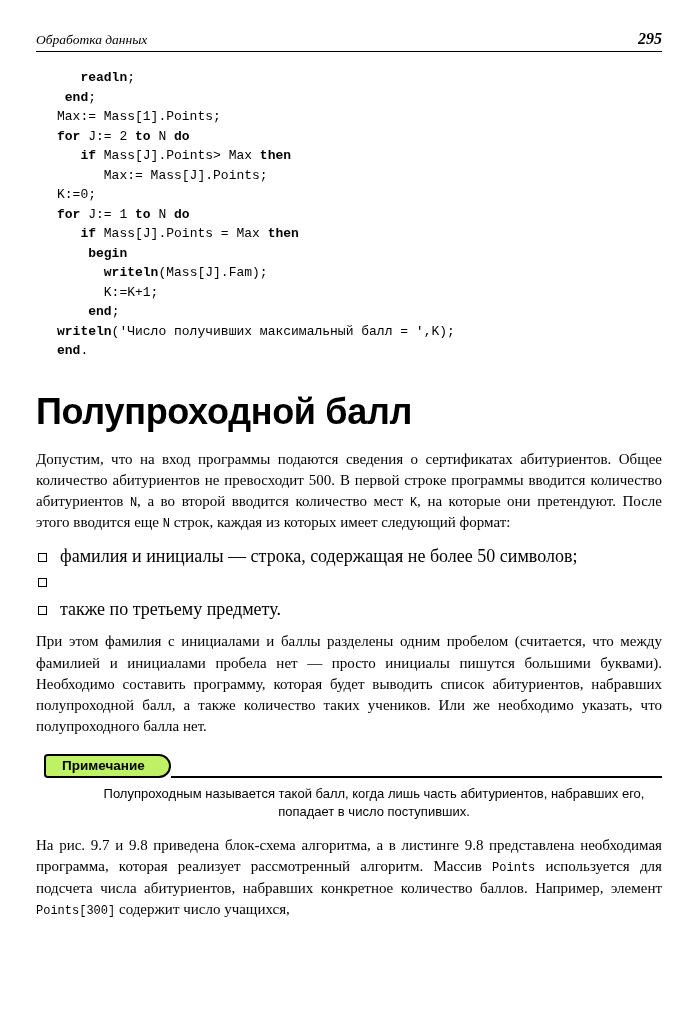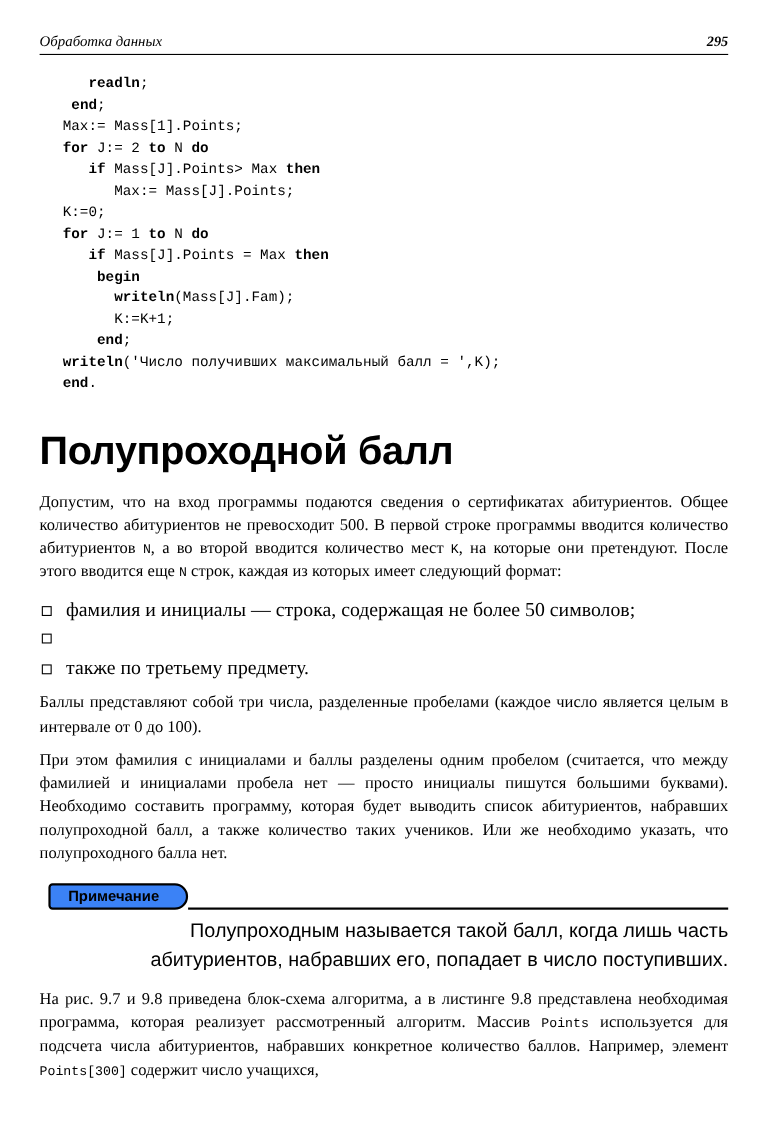--- a/index.html
+++ b/index.html
@@ -9,7 +9,7 @@
 
   .page-header { display:flex; justify-content:space-between; align-items:baseline; }
   .running-title { font-style:italic; font-size:13.5px; }
-  .page-number { font-style:italic; font-weight:bold; font-size:13px; }
+  .page-number { font-style:italic; font-weight:bold; font-size:16px; }
   .header-rule { border:none; border-top:1.7px solid #000; margin-top:3px; }
 
   .code { font-family:"Liberation Mono","DejaVu Sans Mono",monospace; font-size:13px;

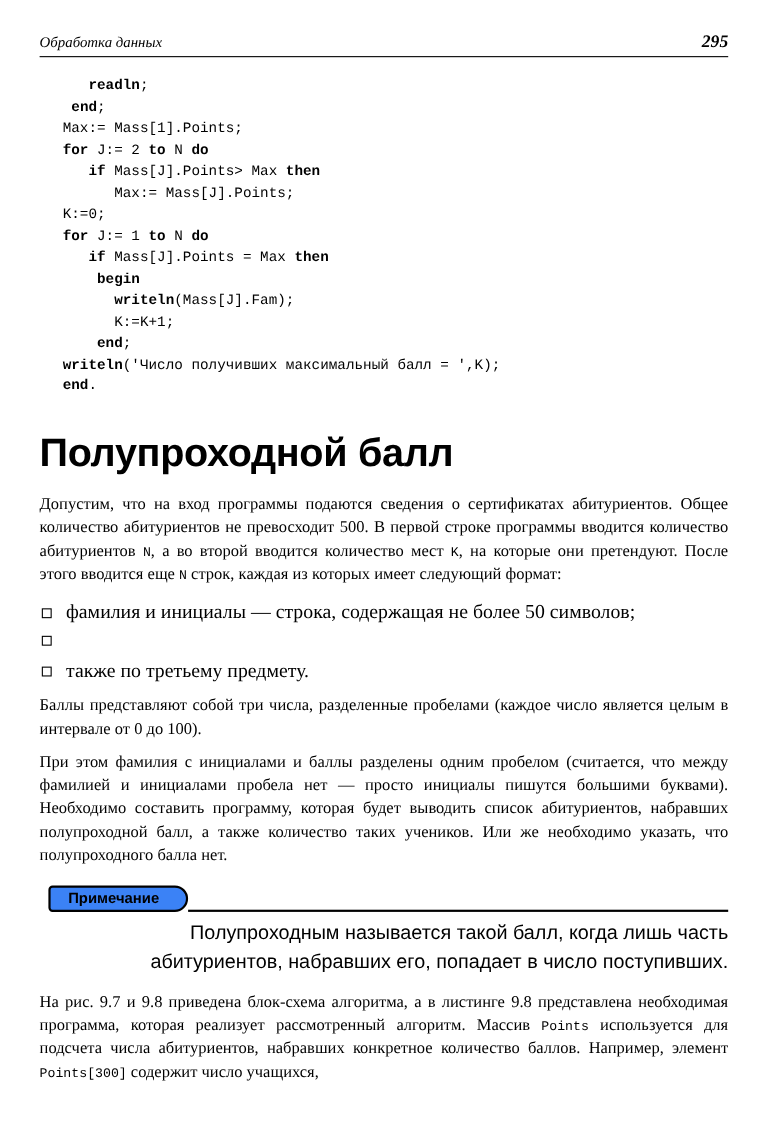--- a/index.html
+++ b/index.html
@@ -67,7 +67,6 @@
       </div>
     </div>
 
-  <p class="body-para"><span>Баллы представляют собой три числа, разделенные пробелами (каждое число является целым в интервале от 0 до 100).</span></p>
 
   <p class="body-para"><span>При этом фамилия с инициалами и баллы разделены одним пробелом (считается, что между фамилией и инициалами пробела нет — просто инициалы пишутся большими буквами). Необходимо составить программу, которая будет выводить список абитуриентов, набравших полупроходной балл, а также количество таких учеников. Или же необходимо указать, что полупроходного балла нет.</span></p>
 

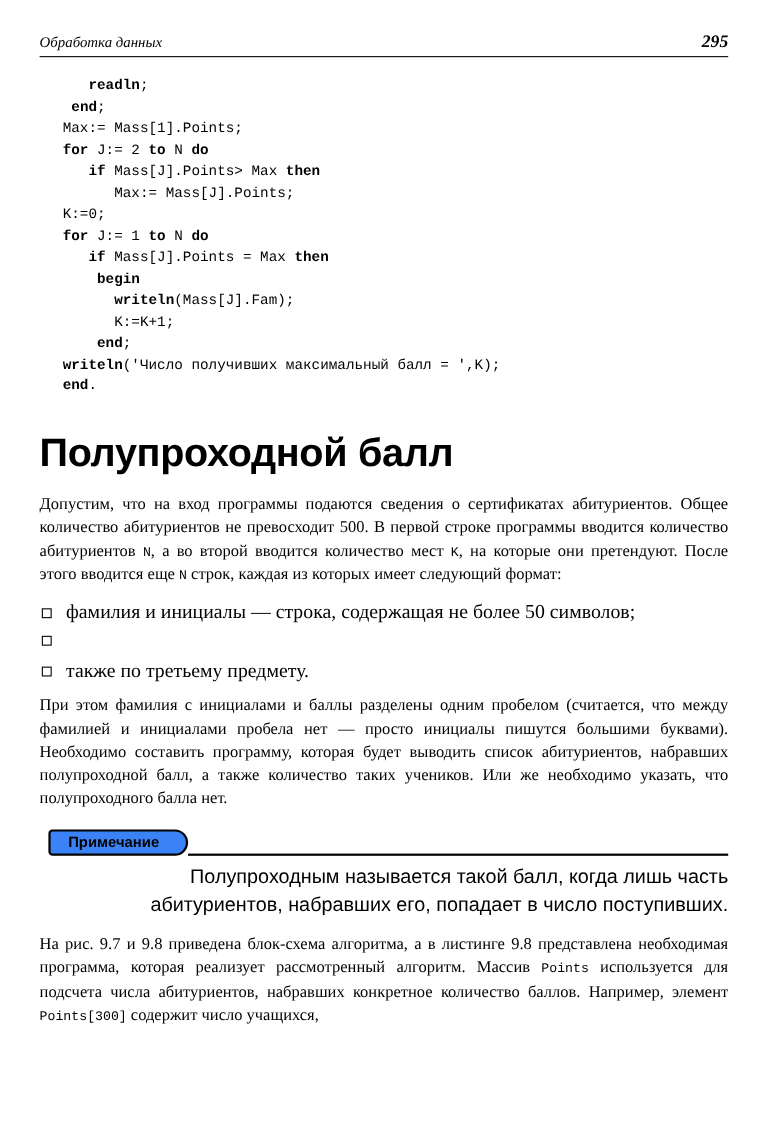--- a/index.html
+++ b/index.html
@@ -31,7 +31,7 @@
   .note-head { display:flex; align-items:flex-end; margin-left:8px; }
   .note-tab { font-family:"Liberation Sans",sans-serif; font-weight:bold; font-size:13.5px;
               border:2px solid #000; border-radius:5px 16px 16px 5px; padding:2px 24px 3px 16px;
-              background:#3b82f6; }
+              background:#bef264; }
   .note-rule { flex:1; border-bottom:2px solid #000; }
   .note-body { font-family:"Liberation Sans",sans-serif; font-size:18px; line-height:1.4;
                margin:7px 0 0 50px; text-align:right; }

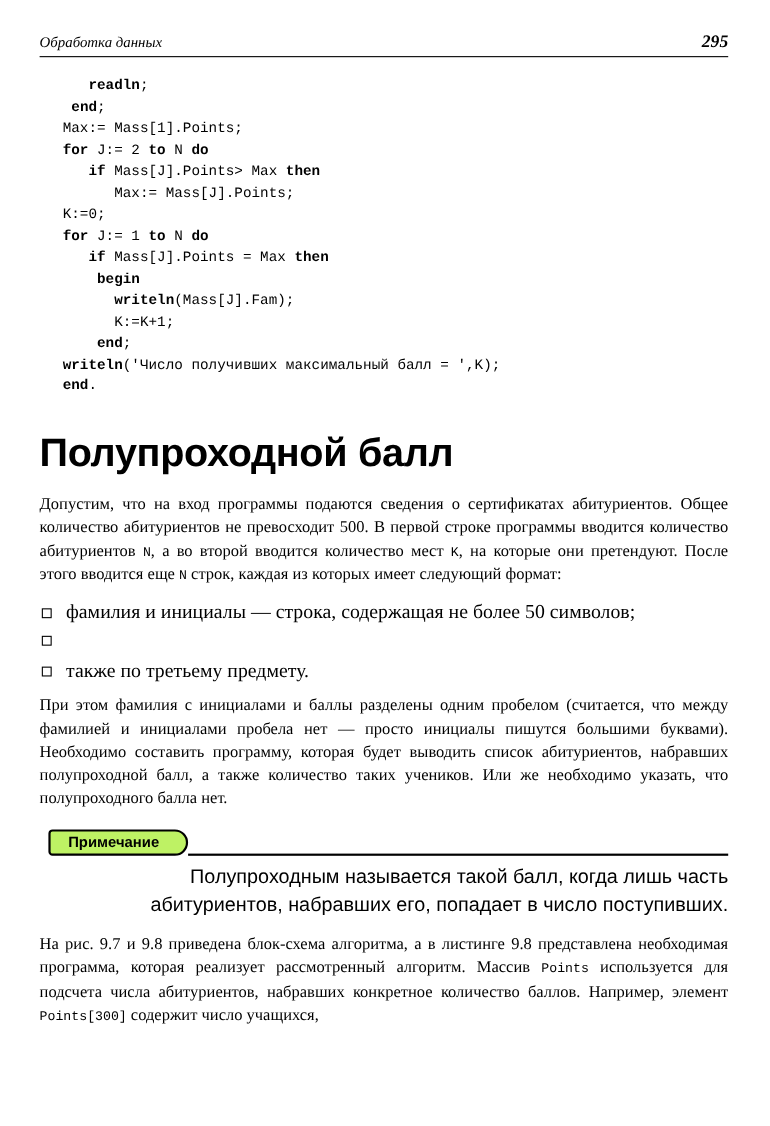--- a/index.html
+++ b/index.html
@@ -33,8 +33,8 @@
               border:2px solid #000; border-radius:5px 16px 16px 5px; padding:2px 24px 3px 16px;
               background:#bef264; }
   .note-rule { flex:1; border-bottom:2px solid #000; }
-  .note-body { font-family:"Liberation Sans",sans-serif; font-size:18px; line-height:1.4;
-               margin:7px 0 0 50px; text-align:right; }
+  .note-body { font-family:"Liberation Sans",sans-serif; font-size:13px; line-height:1.4;
+               margin:7px 0 0 50px; text-align:center; }
 </style>
 </head>
 <body>

